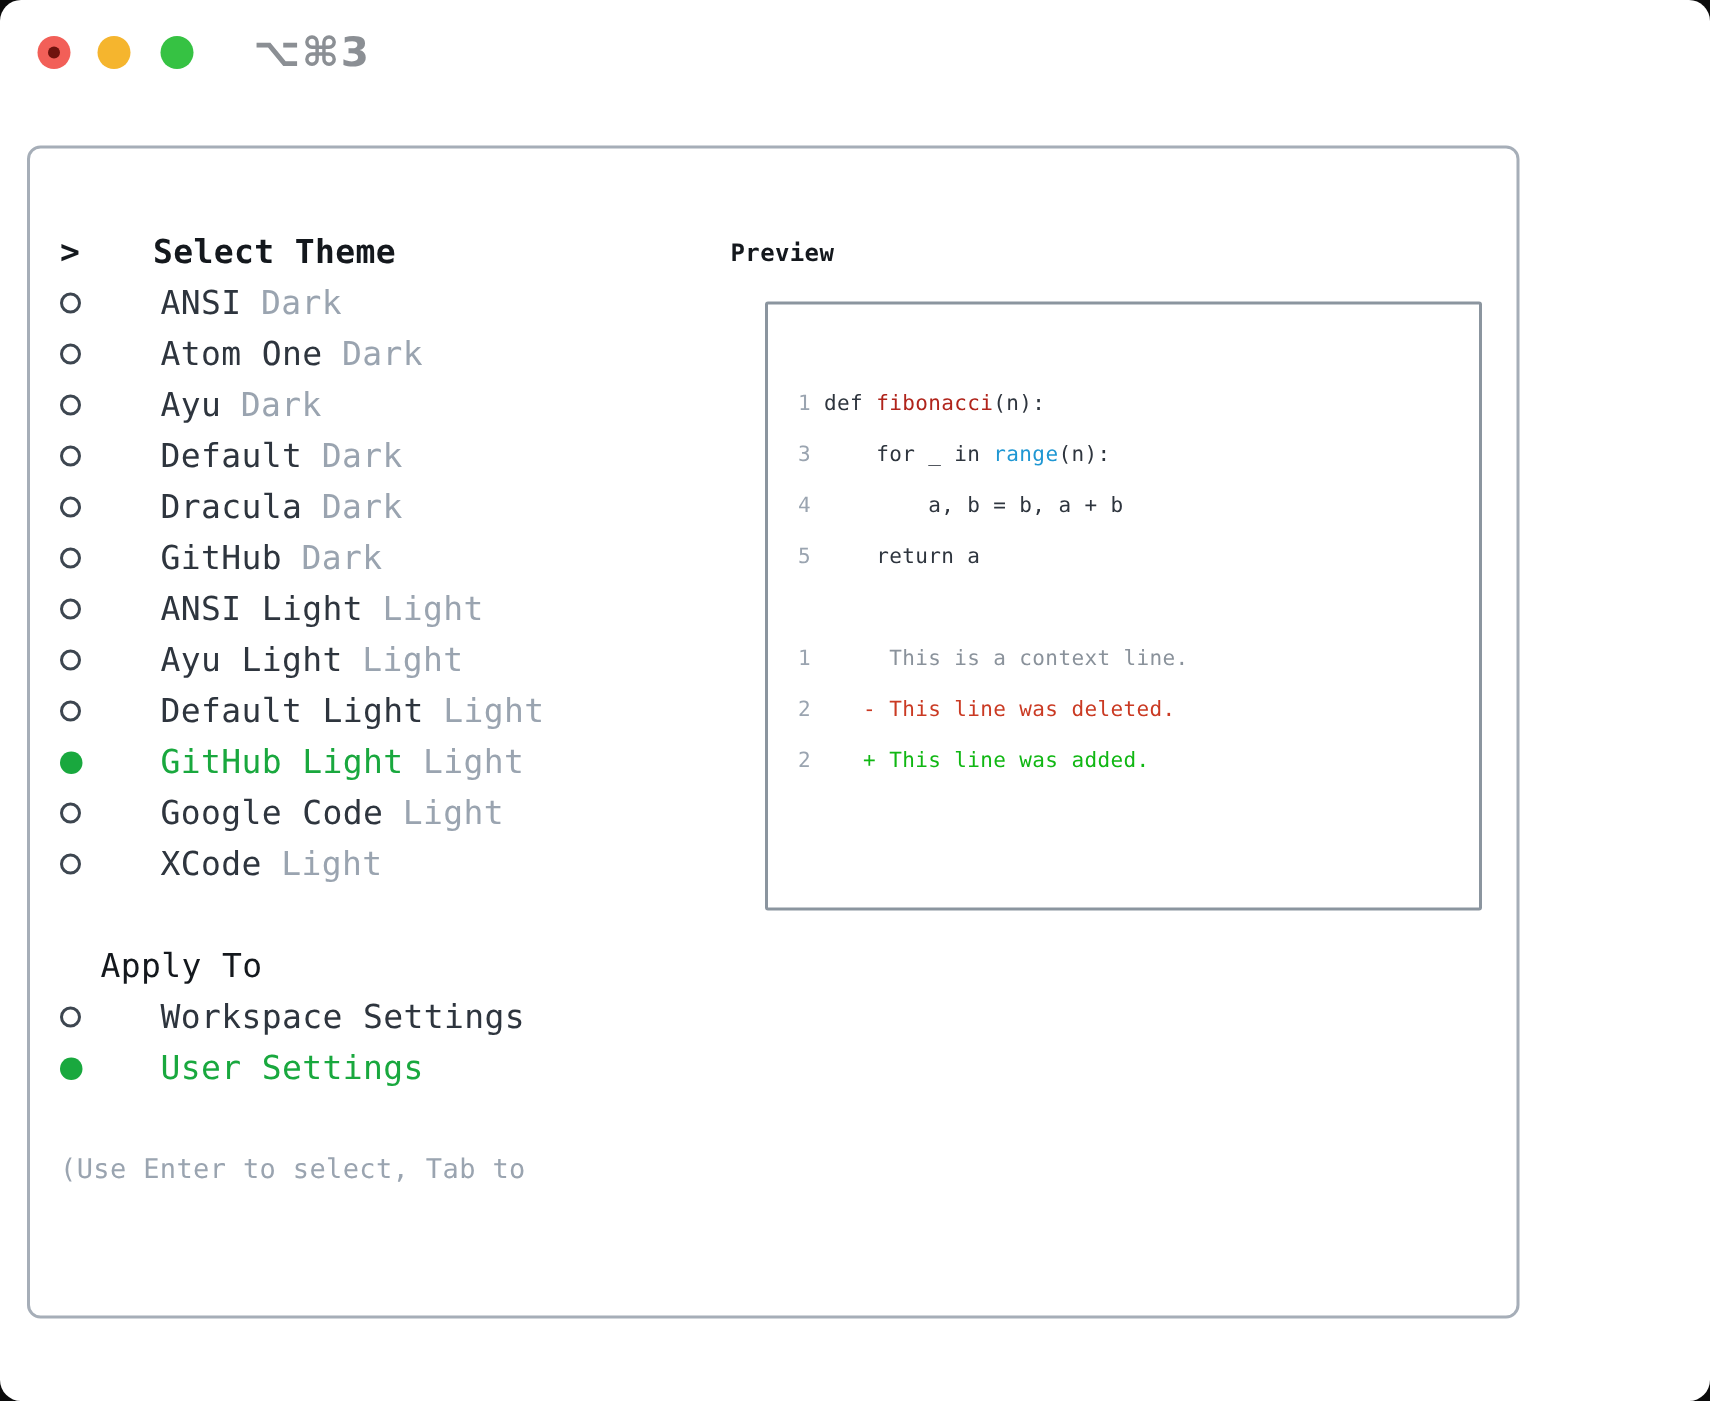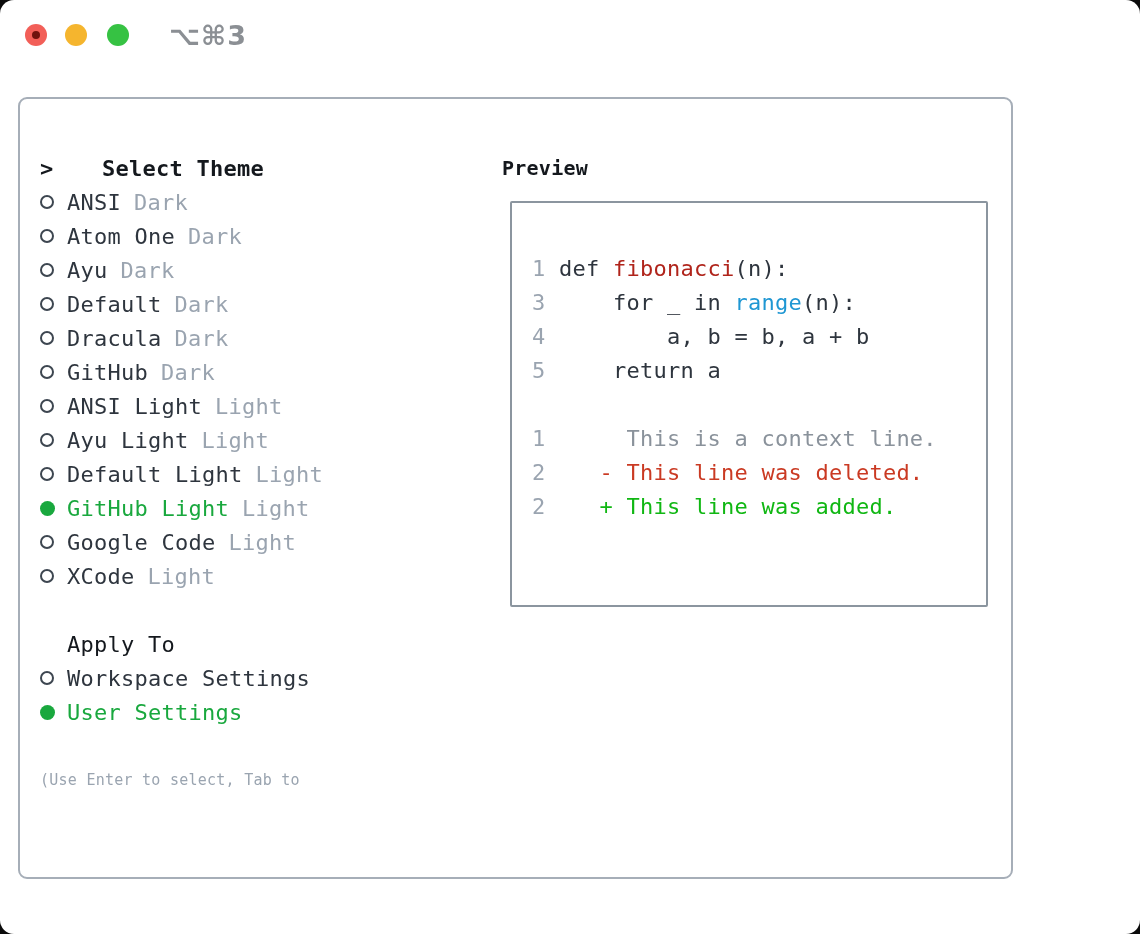--- a/index.html
+++ b/index.html
@@ -44,8 +44,8 @@
   .hint { color:var(--muted); font-size:15px; line-height:34px; letter-spacing:0.25px; white-space:pre; }
   
   .preview-label {
-    position:absolute; left:482px; top:52px; height:34px; display:flex; align-items:center;
-    font-weight:bold; font-size:20px; color:var(--header); letter-spacing:0.25px;
+    position:absolute; left:467px; top:52px; height:34px; display:flex; align-items:center;
+    font-weight:bold; font-size:16px; color:var(--header); letter-spacing:0.25px;
   }
   .preview-box {
     position:absolute; left:490px; top:102px; width:478px; height:406px;

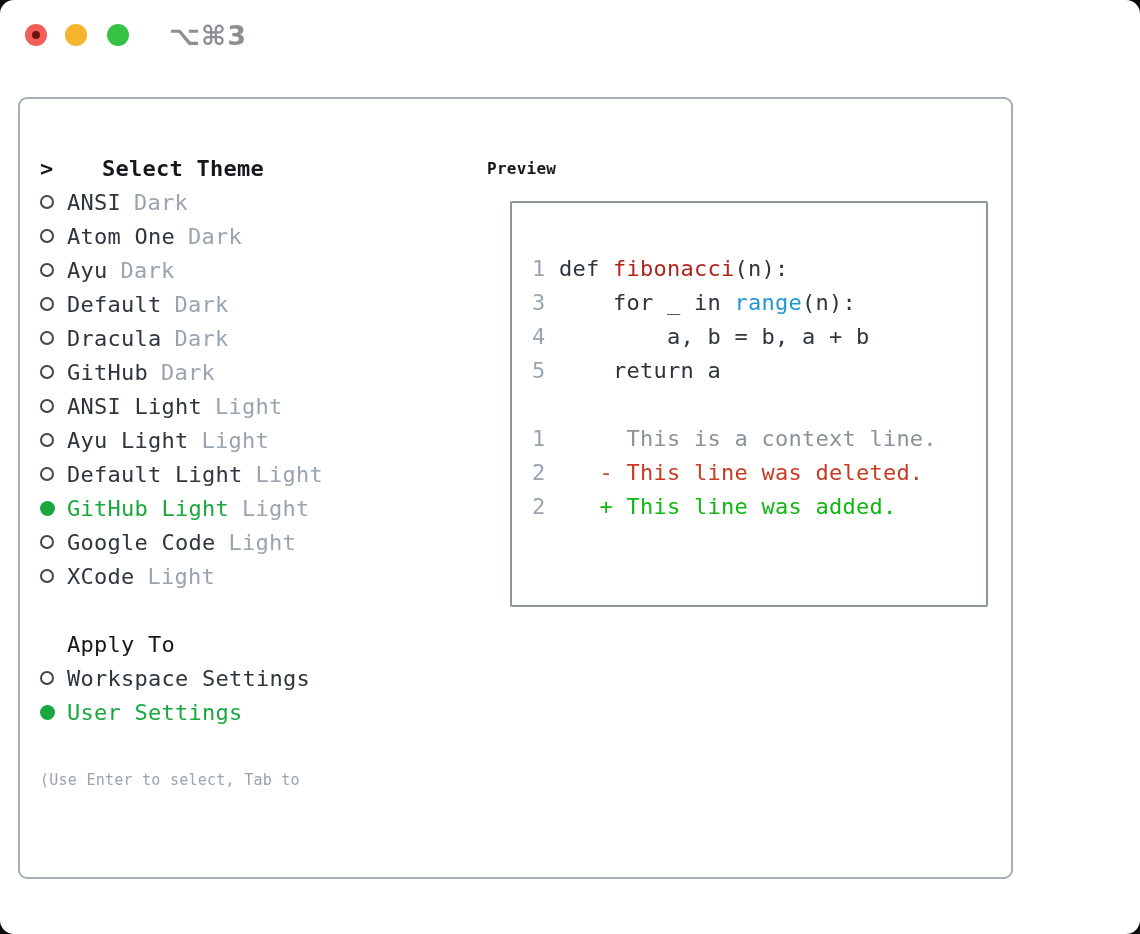--- a/index.html
+++ b/index.html
@@ -36,7 +36,7 @@
     border:2px solid var(--circle_stroke); background:transparent;
   }
   .radio.sel { width:15px; height:15px; border:none; background:var(--green_sel); }
-  .t-label { color:var(--fg); }
+  .t-label { color:var(--fg);margin-left:40px; }
   .t-label.sel { color:var(--green_sel);text-align:right; }
   .t-suffix { color:var(--muted); margin-left:13px; }
   .apply-hdr { color:var(--header); }

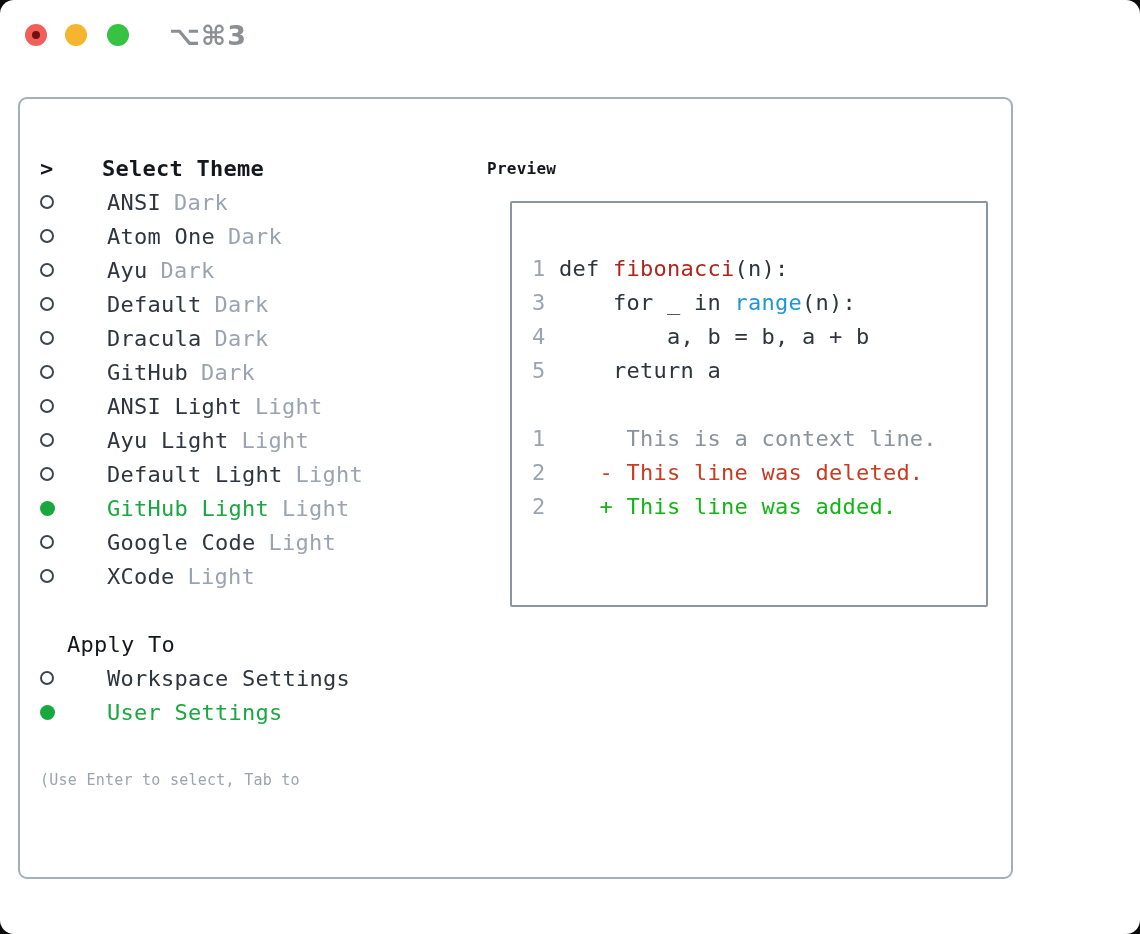--- a/index.html
+++ b/index.html
@@ -52,7 +52,7 @@
     border:2px solid var(--border_preview); border-radius:2px; background:#fff;
     padding:49px 0 0 20px; overflow:hidden;
   }
-  .pline { height:34px; white-space:pre; font-size:22px; line-height:34px; letter-spacing:0.25px; }
+  .pline { height:34px; white-space:pre; font-size:14px; line-height:34px; letter-spacing:0.25px; }
   .c-lnum    { color:var(--muted); }
   .c-fg      { color:var(--fg); }
   .c-func    { color:var(--red_func); }

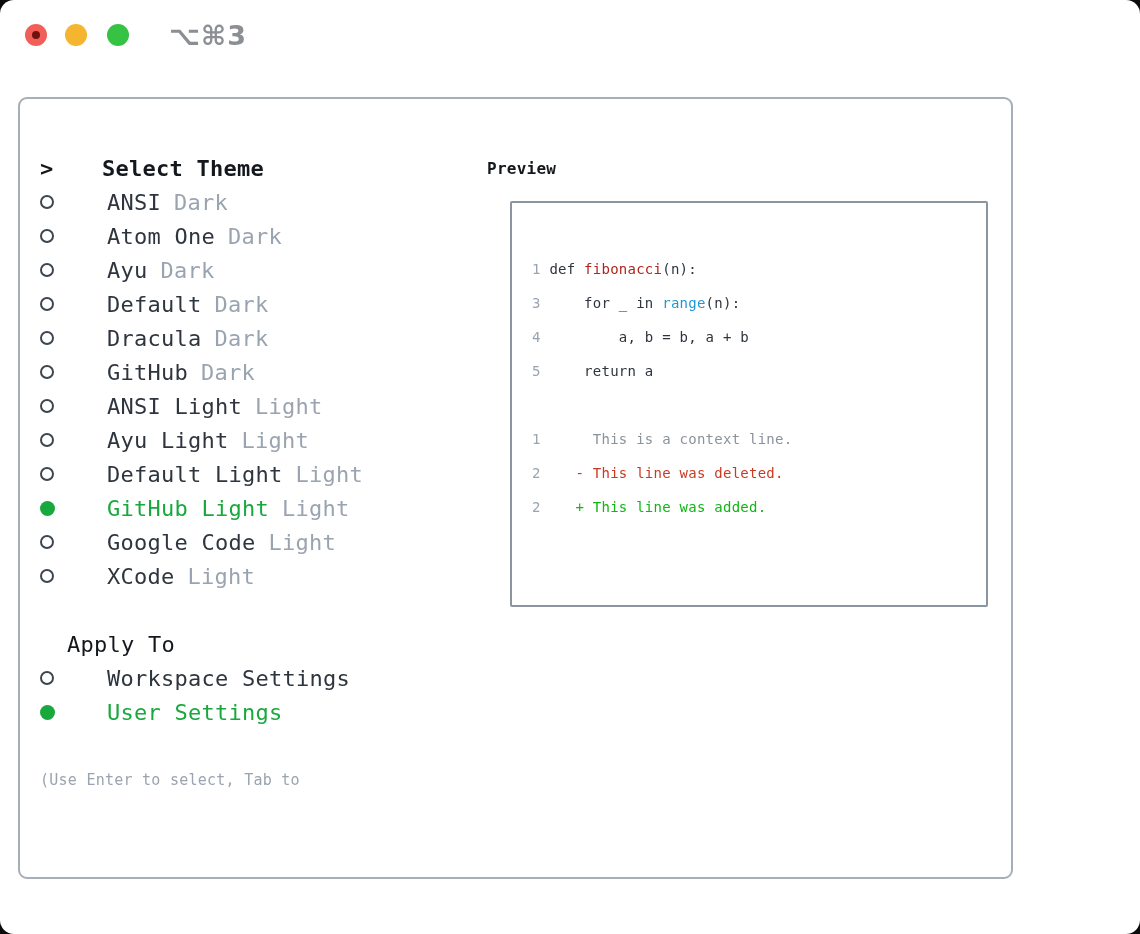--- a/index.html
+++ b/index.html
@@ -41,7 +41,7 @@
   .t-suffix { color:var(--muted); margin-left:13px; }
   .apply-hdr { color:var(--header); }
   .blank-row { height:34px; }
-  .hint { color:var(--muted); font-size:15px; line-height:34px; letter-spacing:0.25px; white-space:pre; }
+  .hint { color:var(--muted); font-size:18px; line-height:34px; letter-spacing:0.25px; white-space:pre; }
   
   .preview-label {
     position:absolute; left:467px; top:52px; height:34px; display:flex; align-items:center;

